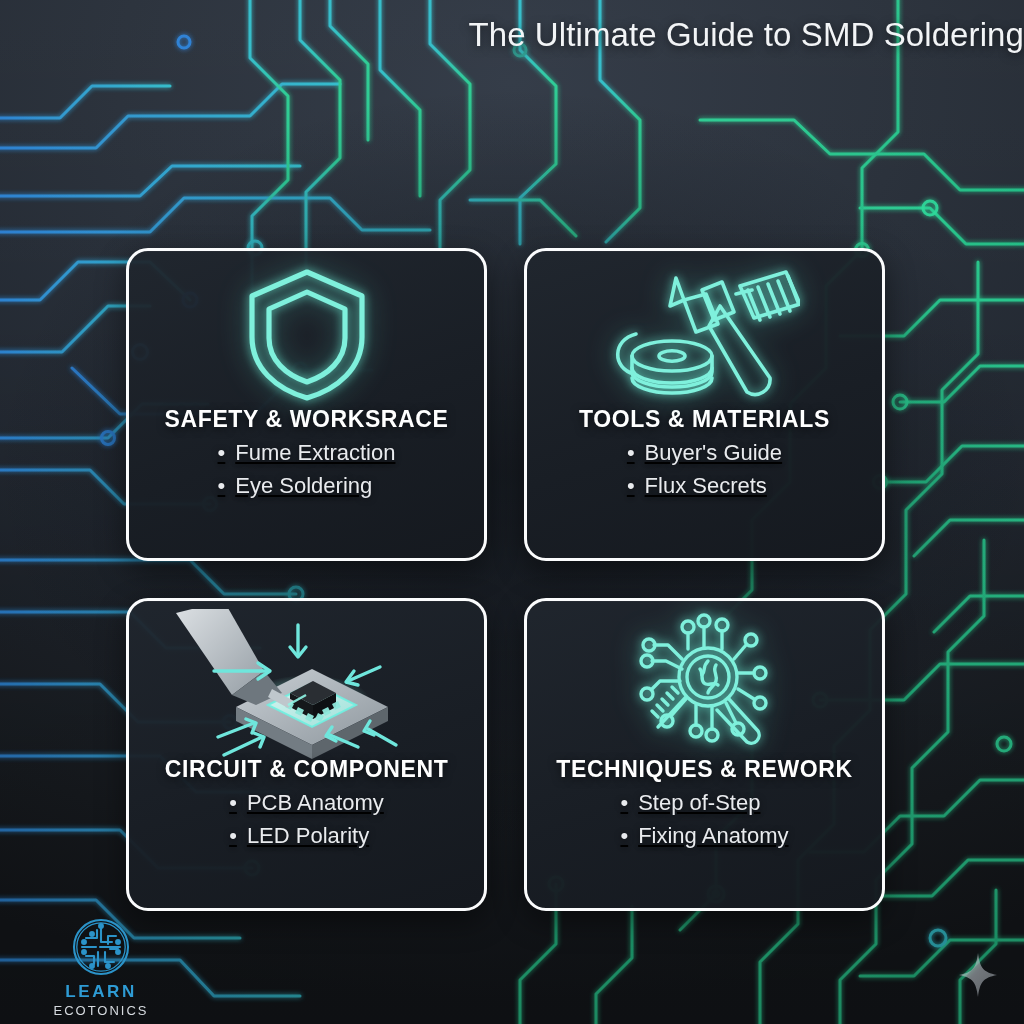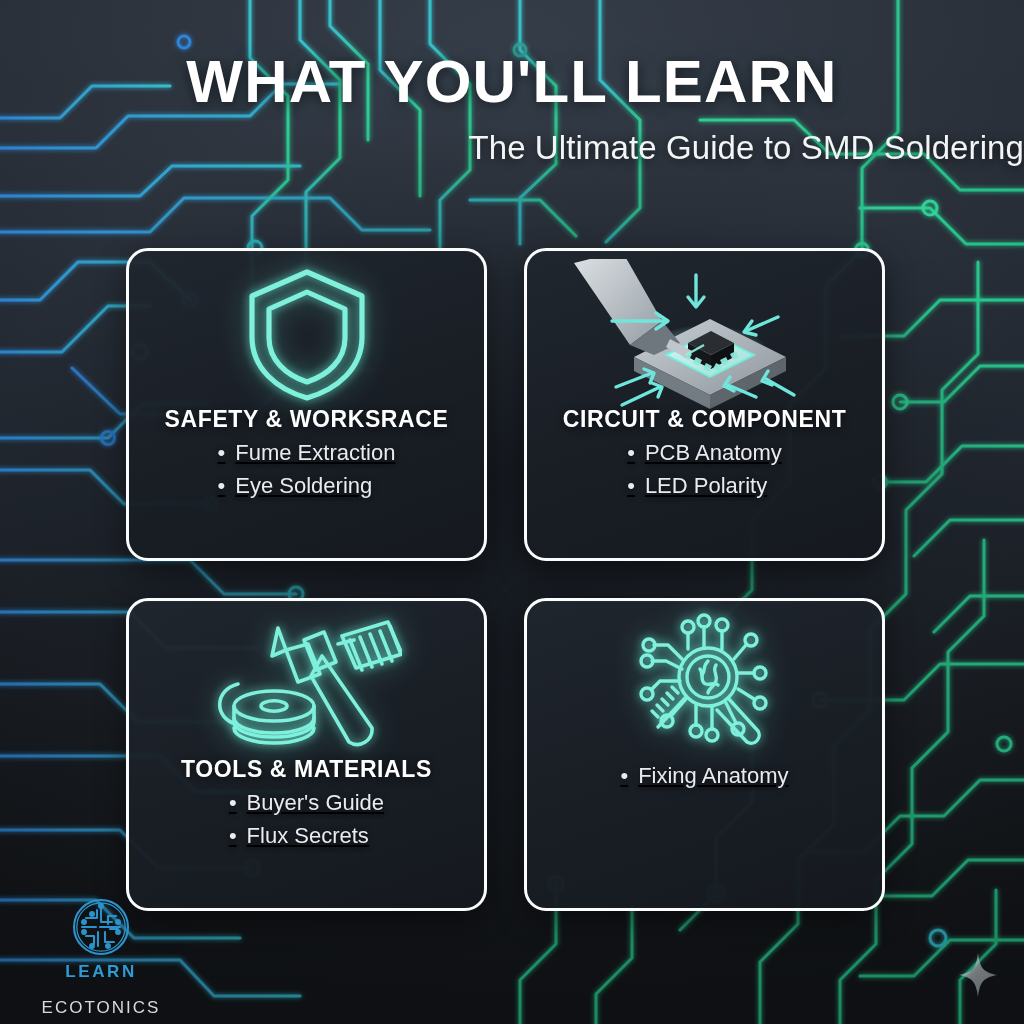--- a/index.html
+++ b/index.html
@@ -248,7 +248,6 @@
   <div id="vignette"></div>
 
   <div id="header">
-    <h1 id="main-title">WHAT YOU'LL LEARN</h1>
     <h2 id="main-subtitle">The Ultimate Guide to SMD Soldering</h2>
   </div>
 

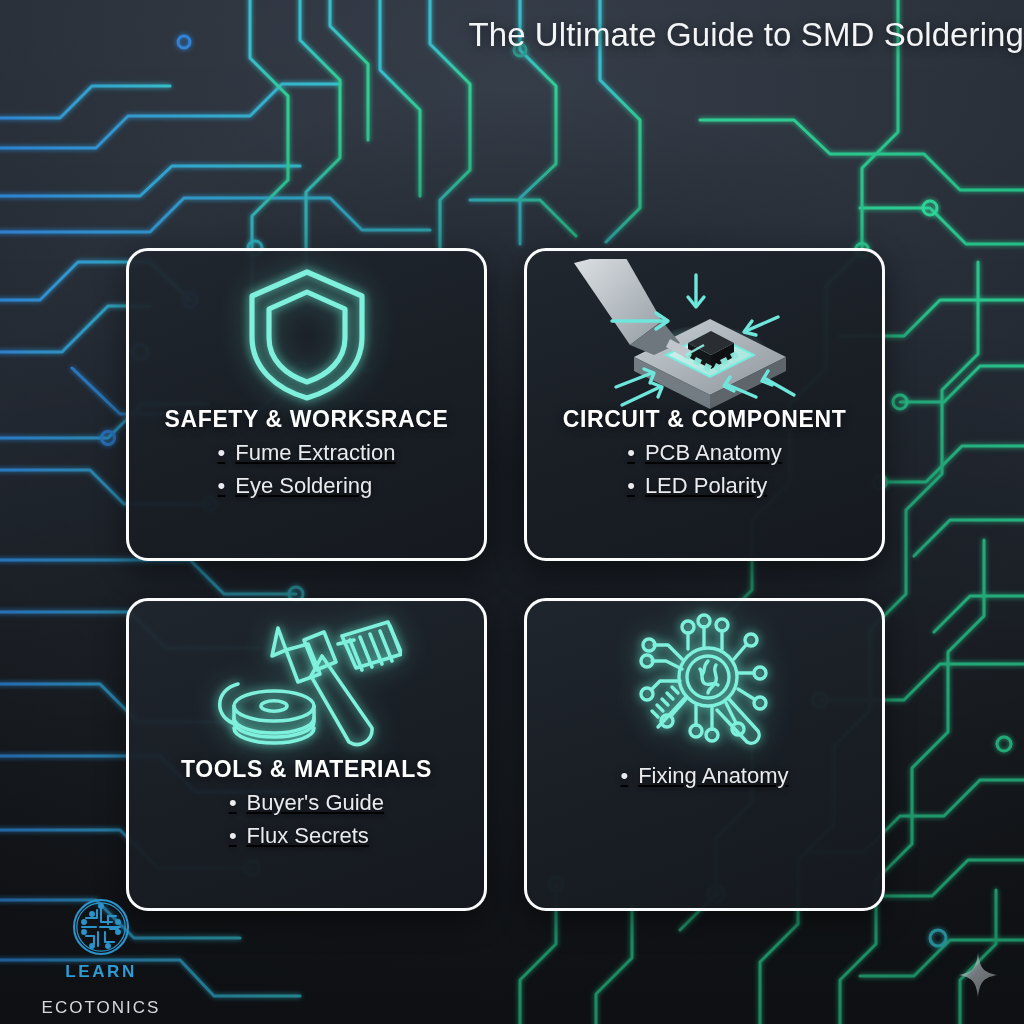--- a/index.html
+++ b/index.html
@@ -269,6 +269,35 @@
 
     <div class="card">
       <div class="card-icon">
+        <svg class="neon" width="190" height="132" viewBox="0 0 190 132" fill="none" stroke="#7FF0DC" stroke-width="3.6" stroke-linecap="round" stroke-linejoin="round">
+
+          <path d="M66 10 L74 32 L60 38 Z"></path>
+          <path d="M74 32 L96 26 L108 56 L86 64 Z"></path>
+          <path d="M92 22 L112 14 L124 44 L104 52 Z"></path>
+          <path d="M110 38 L160 110 A15 15 0 0 1 137 124 L99 58 Z"></path>
+
+          <ellipse cx="62" cy="88" rx="40" ry="15"></ellipse>
+          <ellipse cx="62" cy="88" rx="13" ry="5.2"></ellipse>
+          <path d="M22 88 V104 A40 15 0 0 0 102 104 V88"></path>
+          <path d="M22 100 A40 15 0 0 0 102 100"></path>
+          <path d="M22 110 A40 15 0 0 0 102 110"></path>
+
+          <path d="M24 106 C2 100 2 72 26 66"></path>
+
+          <path d="M130 18 L176 4 L190 36 L144 50 Z"></path>
+          <path d="M138 22 L150 52 M148 19 L160 49 M158 16 L170 46 M168 13 L180 43"></path>
+          <path d="M126 26 L142 22 M178 8 L188 34"></path>
+        </svg>
+      </div>
+      <div class="card-title">TOOLS &amp; MATERIALS</div>
+      <ul class="card-bullets">
+        <li>Buyer's Guide</li>
+        <li>Flux Secrets</li>
+      </ul>
+    </div>
+
+    <div class="card">
+      <div class="card-icon">
         <svg width="270" height="150" viewBox="0 0 270 150">
           <defs>
             <linearGradient id="pcbG" x1="0" y1="0" x2="1" y2="1">
@@ -344,35 +373,6 @@
       <ul class="card-bullets">
         <li>PCB Anatomy</li>
         <li>LED Polarity</li>
-      </ul>
-    </div>
-
-    <div class="card">
-      <div class="card-icon">
-        <svg class="neon" width="190" height="132" viewBox="0 0 190 132" fill="none" stroke="#7FF0DC" stroke-width="3.6" stroke-linecap="round" stroke-linejoin="round">
-
-          <path d="M66 10 L74 32 L60 38 Z"></path>
-          <path d="M74 32 L96 26 L108 56 L86 64 Z"></path>
-          <path d="M92 22 L112 14 L124 44 L104 52 Z"></path>
-          <path d="M110 38 L160 110 A15 15 0 0 1 137 124 L99 58 Z"></path>
-
-          <ellipse cx="62" cy="88" rx="40" ry="15"></ellipse>
-          <ellipse cx="62" cy="88" rx="13" ry="5.2"></ellipse>
-          <path d="M22 88 V104 A40 15 0 0 0 102 104 V88"></path>
-          <path d="M22 100 A40 15 0 0 0 102 100"></path>
-          <path d="M22 110 A40 15 0 0 0 102 110"></path>
-
-          <path d="M24 106 C2 100 2 72 26 66"></path>
-
-          <path d="M130 18 L176 4 L190 36 L144 50 Z"></path>
-          <path d="M138 22 L150 52 M148 19 L160 49 M158 16 L170 46 M168 13 L180 43"></path>
-          <path d="M126 26 L142 22 M178 8 L188 34"></path>
-        </svg>
-      </div>
-      <div class="card-title">TOOLS &amp; MATERIALS</div>
-      <ul class="card-bullets">
-        <li>Buyer's Guide</li>
-        <li>Flux Secrets</li>
       </ul>
     </div>
 

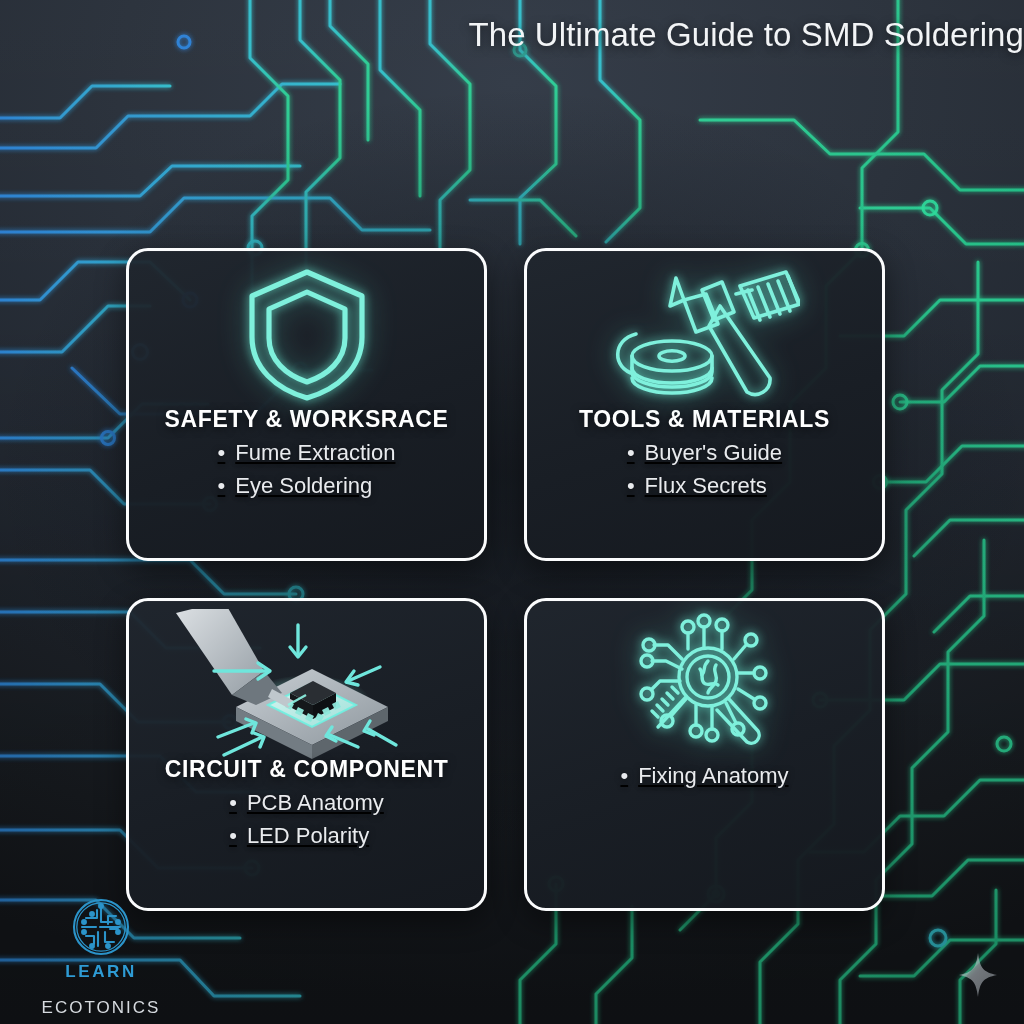--- a/index.html
+++ b/index.html
@@ -419,6 +419,7 @@
           <path d="M48 82 L42 76 M43 88 L37 82 M38 94 L32 88 M33 100 L27 94 M28 106 L22 100"></path>
         </svg>
       </div>
+      <div class="card-title">TECHNIQUES &amp; REWORK</div>
       <ul class="card-bullets">
         <li>Fixing Anatomy</li>
       </ul>

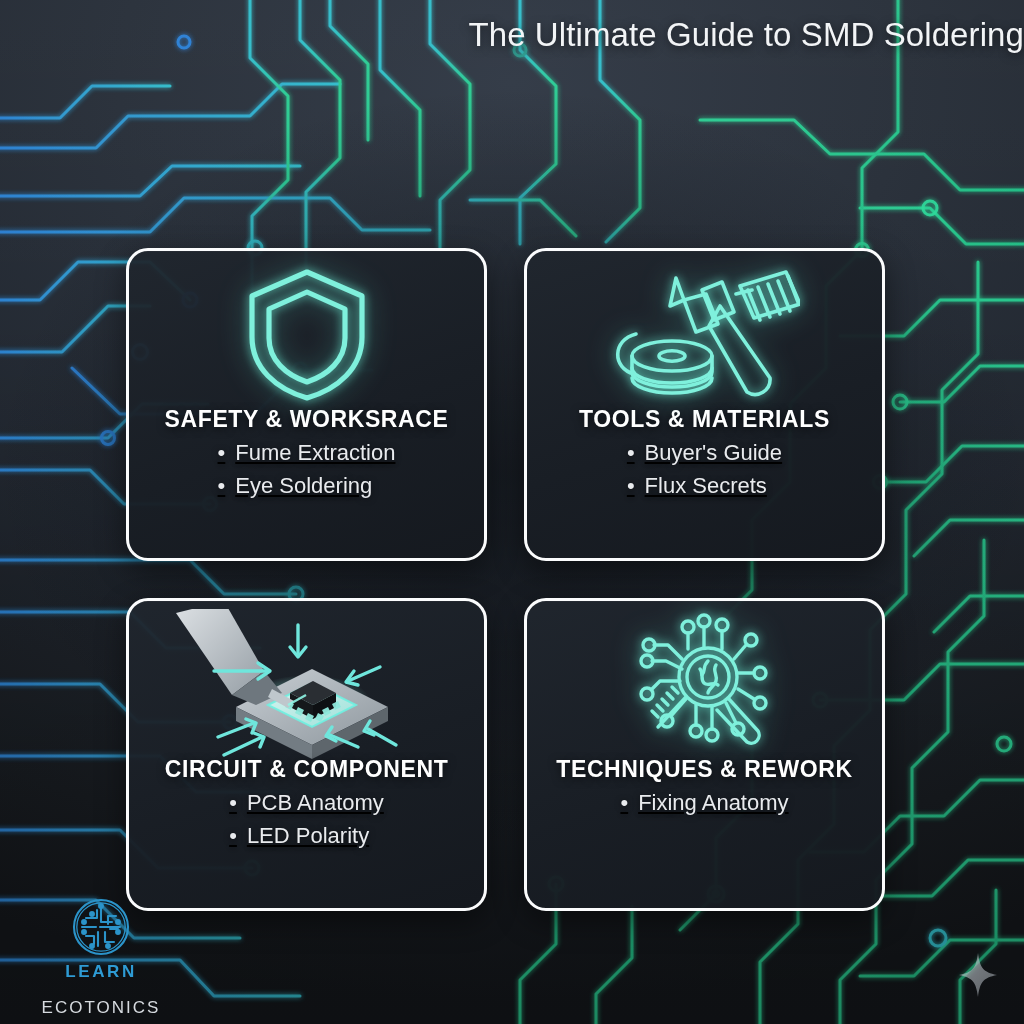--- a/index.html
+++ b/index.html
@@ -421,6 +421,7 @@
       </div>
       <div class="card-title">TECHNIQUES &amp; REWORK</div>
       <ul class="card-bullets">
+        <li>Step of-Step</li>
         <li>Fixing Anatomy</li>
       </ul>
     </div>

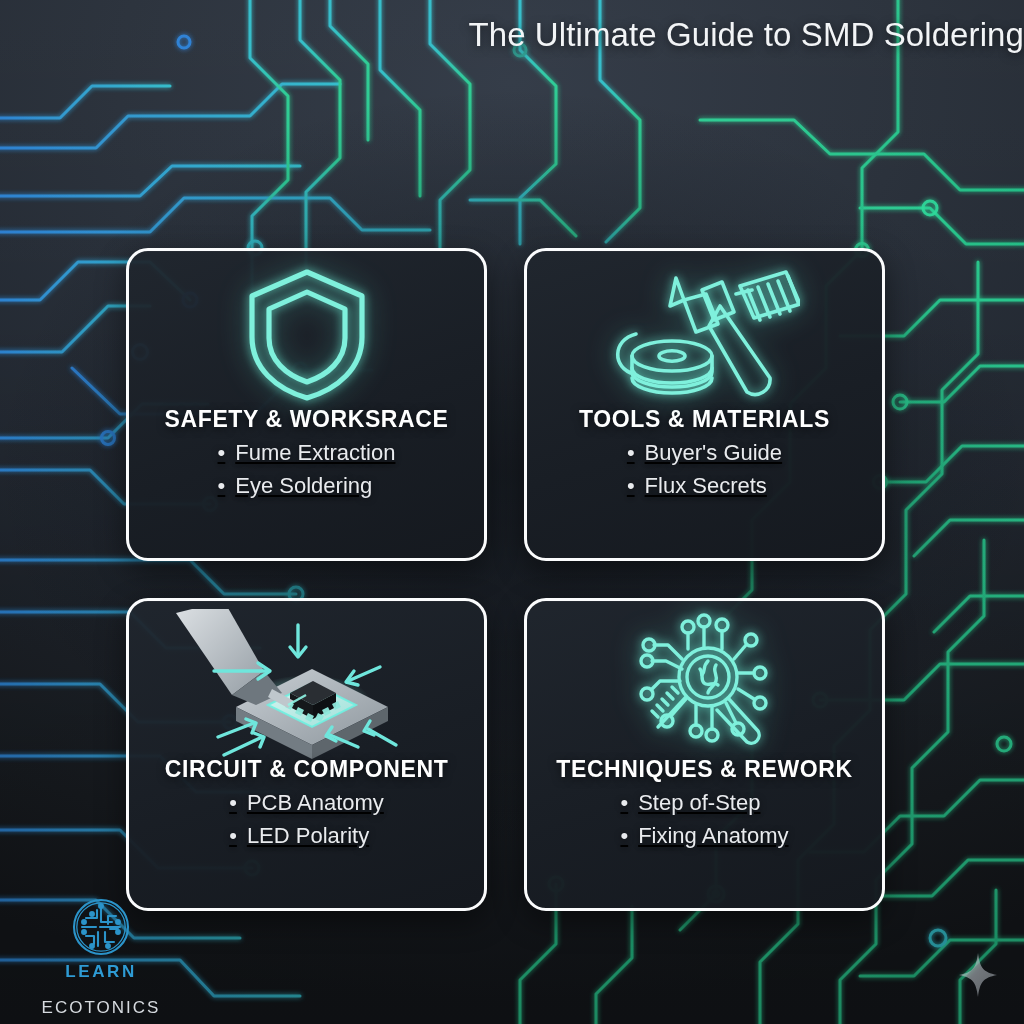--- a/index.html
+++ b/index.html
@@ -130,8 +130,8 @@
     color:#2E9BD4;
   }
   #brand-name-ecotonics {
-    margin-top:16px;
-    font-size:17px;
+    margin-top:1px;
+    font-size:13px;
     font-weight:400;
     letter-spacing:2.0px;
     color:#D6DADF;

